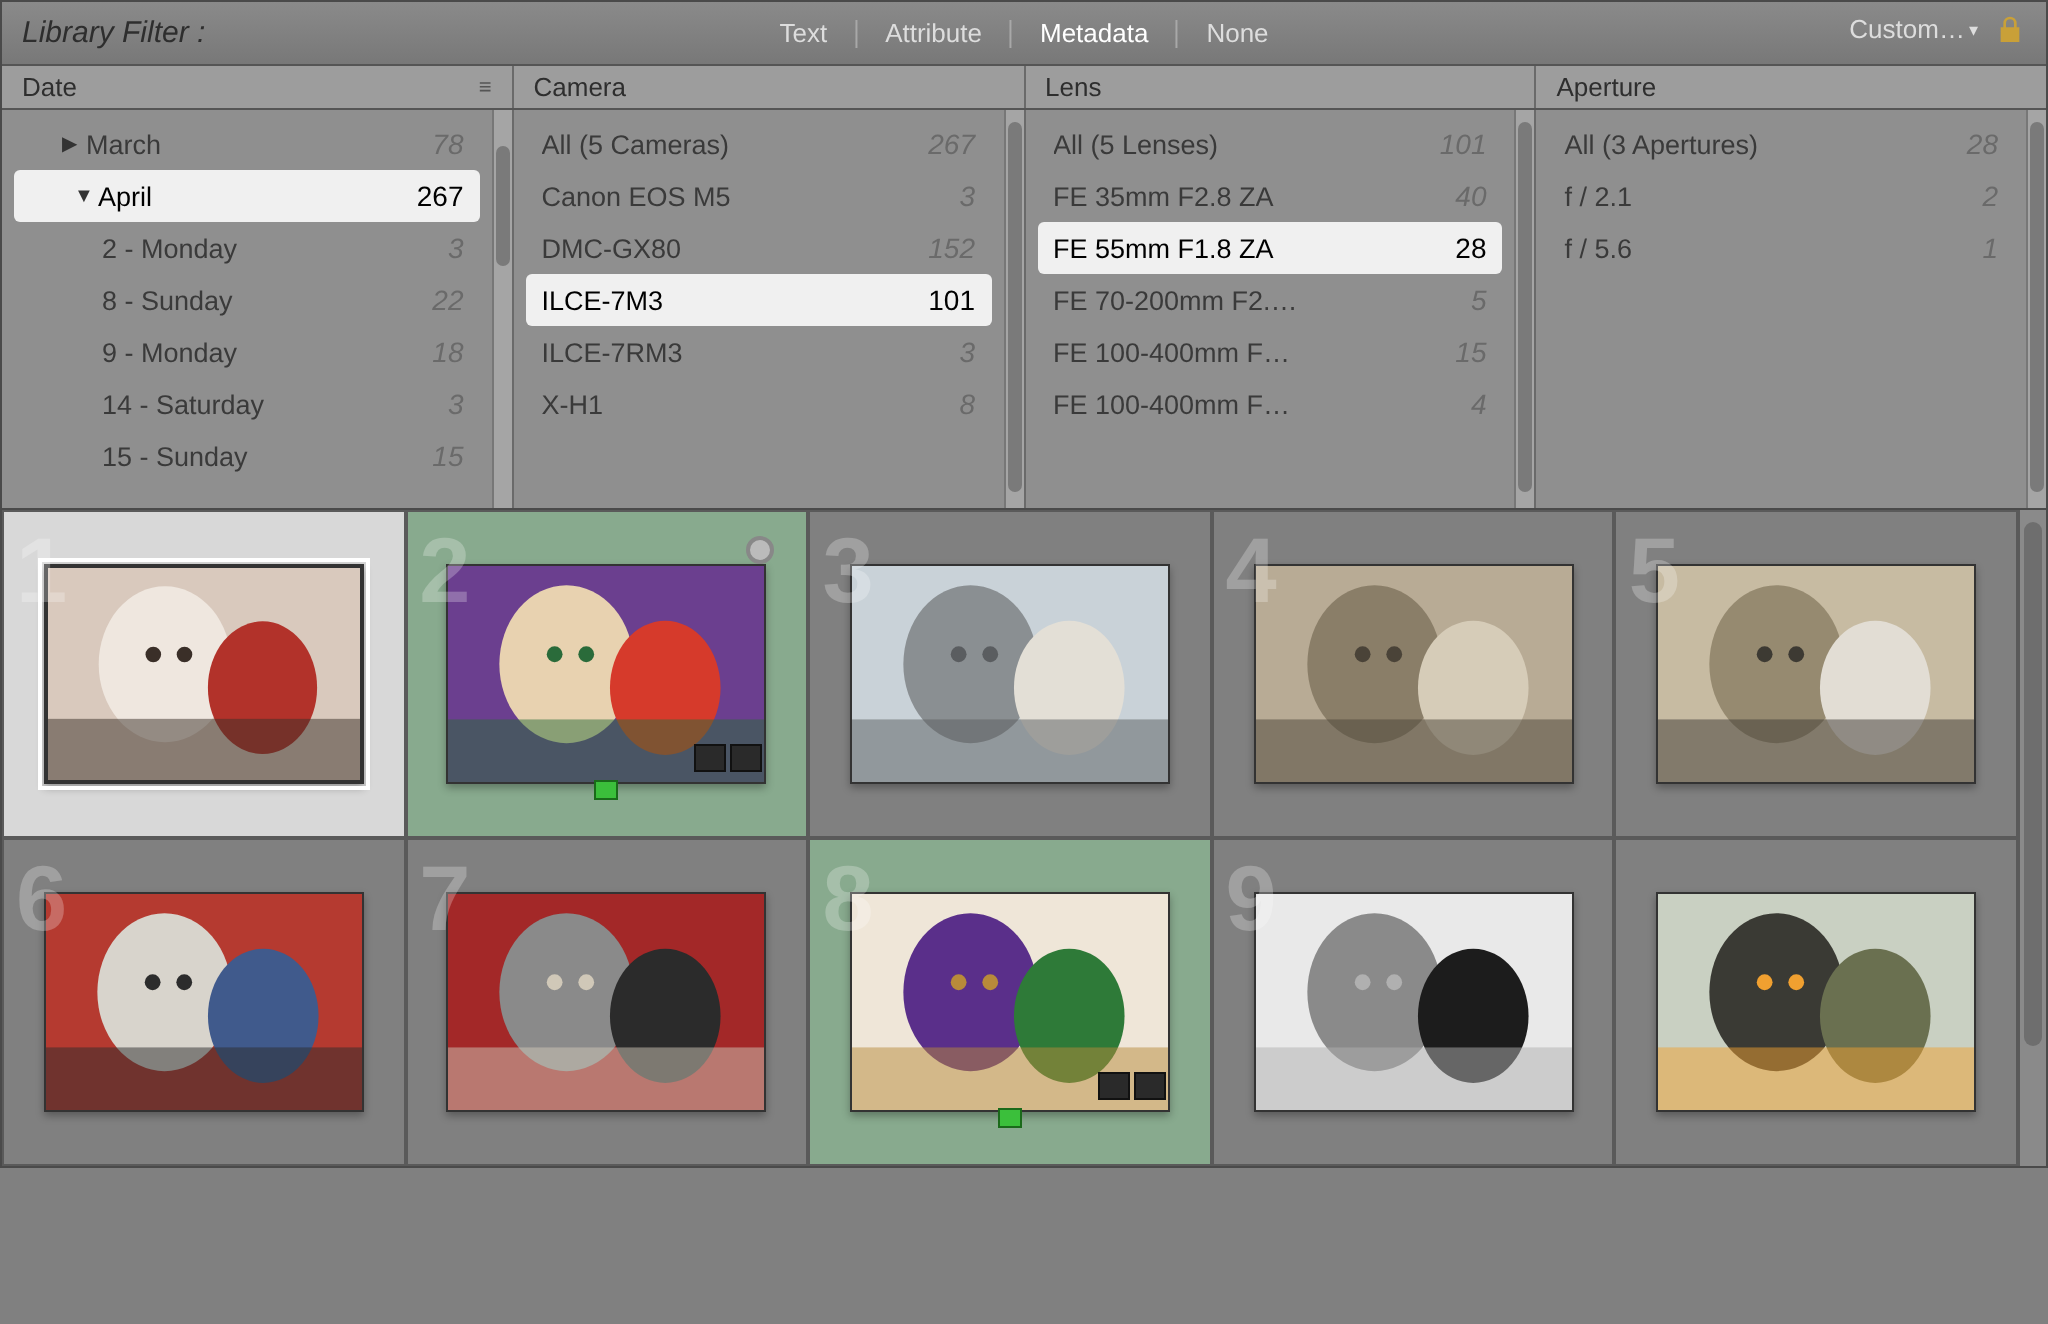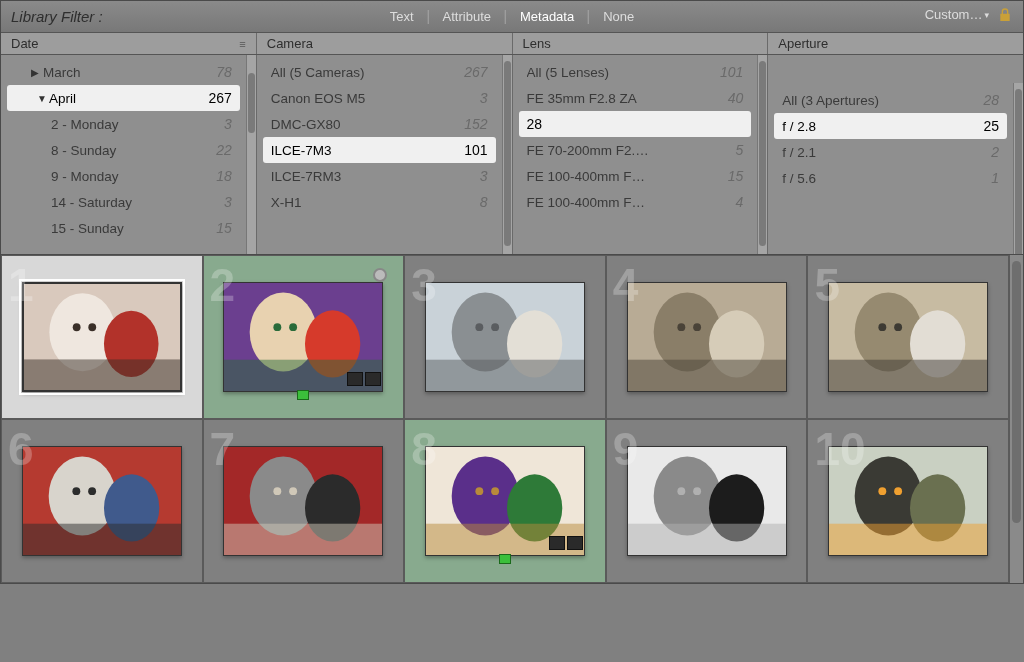--- a/index.html
+++ b/index.html
@@ -23,7 +23,7 @@
   
   .filter-body { height: 200px; display: flex; border-bottom: 1px solid #4a4a4a; background: #8f8f8f; }
   .filter-col { flex: 1; overflow: hidden; position: relative; border-right: 1px solid #6a6a6a; display: flex; }
-  .filter-col:last-child { border-right: none; margin-top: 28px; }
+  .filter-col:last-child { border-right: none; }
   .filter-list { flex: 1; overflow-y: auto; padding: 4px 0; }
   .filter-row { display: flex; align-items: center; padding: 5px 14px; cursor: pointer; font-size: 13.5px; color: #3a3a3a; }
   .filter-row .label { flex: 1; white-space: nowrap; overflow: hidden; text-overflow: ellipsis; }

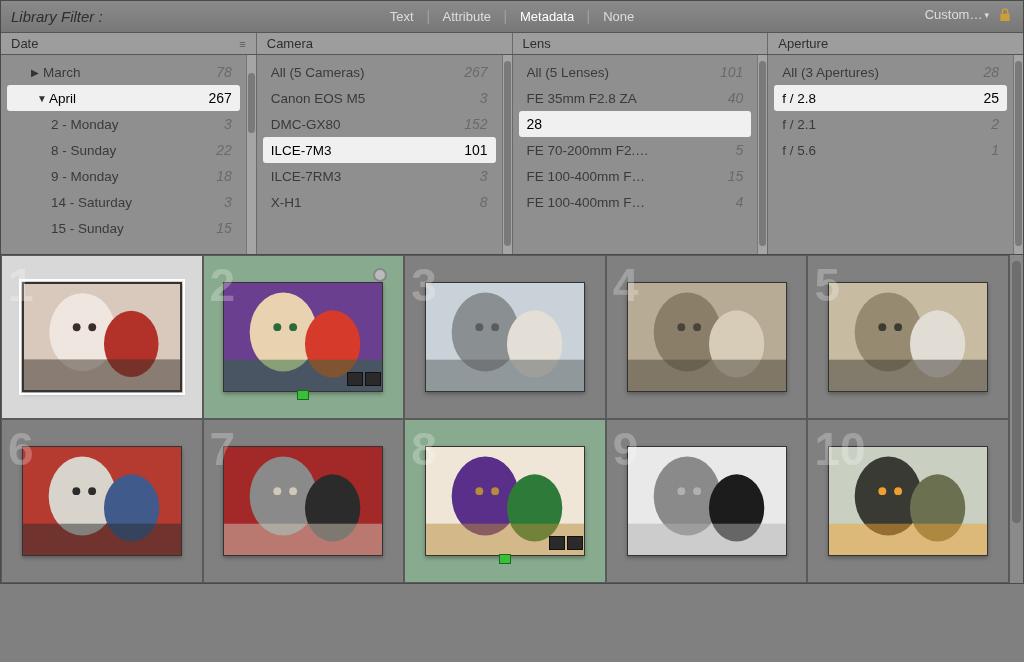--- a/index.html
+++ b/index.html
@@ -193,10 +193,6 @@
             <span class="label">All (3 Apertures)</span>
             <span class="count">28</span>
           </div>
-          <div class="filter-row selected">
-            <span class="label">f / 2.8</span>
-            <span class="count">25</span>
-          </div>
           <div class="filter-row">
             <span class="label">f / 2.1</span>
             <span class="count">2</span>

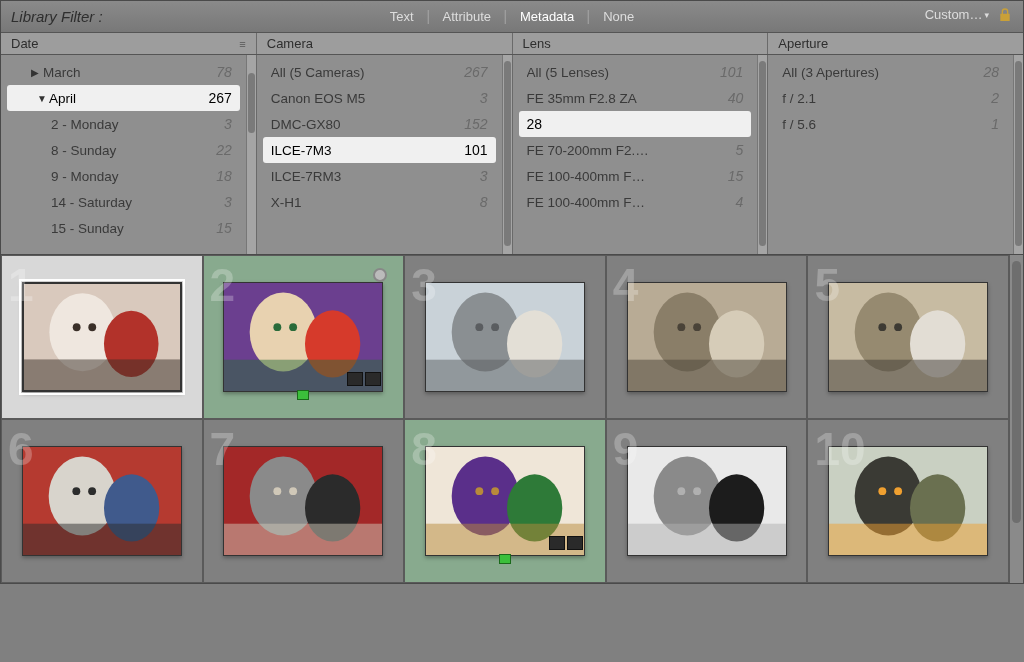--- a/index.html
+++ b/index.html
@@ -168,6 +168,7 @@
             <span class="count">40</span>
           </div>
           <div class="filter-row selected">
+            <span class="label">FE 55mm F1.8 ZA</span>
             <span class="count">28</span>
           </div>
           <div class="filter-row">

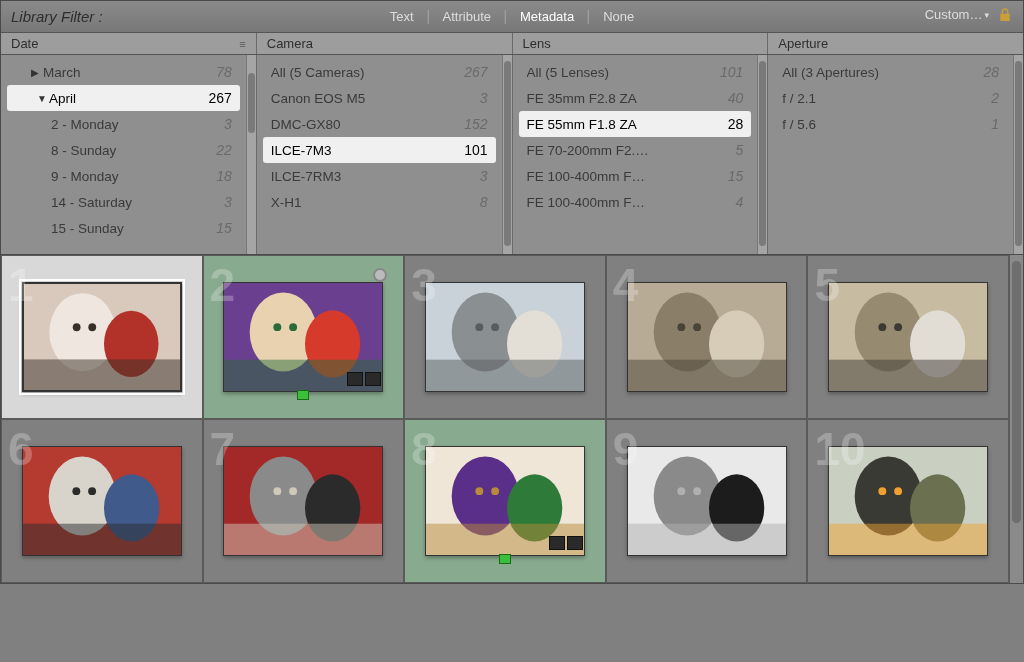--- a/index.html
+++ b/index.html
@@ -340,7 +340,6 @@
           </div>
         </div>
         <div class="cell">
-          <div class="cell-num">10</div>
           <div class="thumb-img">
             <svg viewBox="0 0 160 110" preserveAspectRatio="xMidYMid slice">
     <rect width="160" height="110" fill="#c9d0c2"></rect>

